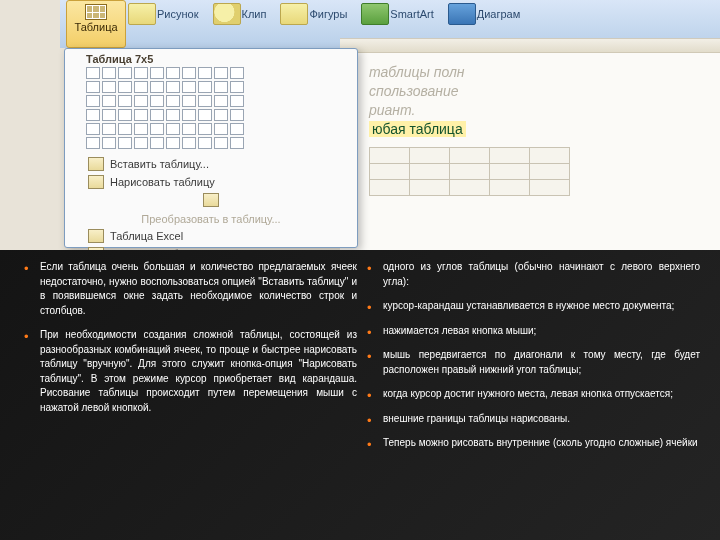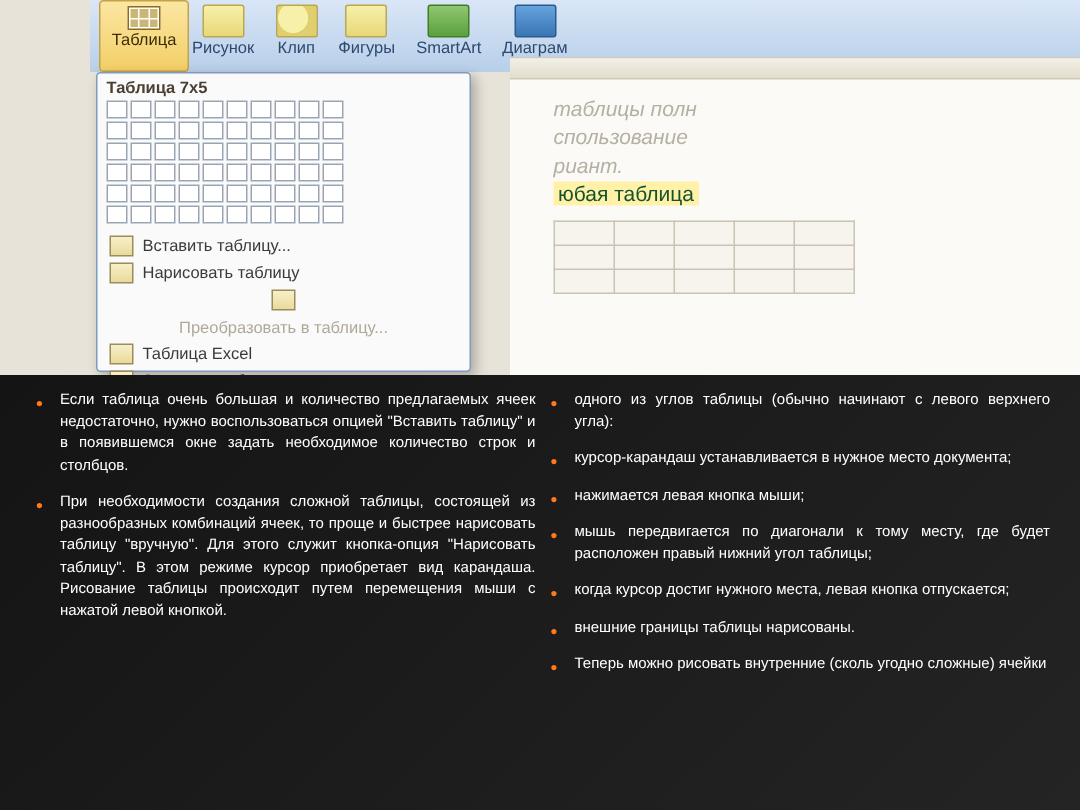--- a/index.html
+++ b/index.html
@@ -7,7 +7,7 @@
   .top { height: 250px; background: #e8e3d8; position: relative; overflow: hidden; }
   .ribbon { position: absolute; top: 0; left: 60px; right: 0; height: 48px;
             background: linear-gradient(#d9e6f7,#b8cfe9); display: flex; align-items: flex-start; gap: 14px; padding: 3px 8px 3px 68px; }
-  .rbtn { display: flex; flex-direction: column; align-items: center; color: #2c4a6e; font-size: 11px; gap: 1px; }
+  .rbtn { display: flex; flex-direction: row; align-items: center; color: #2c4a6e; font-size: 11px; gap: 1px; }
   .ricon { width: 28px; height: 22px; border-radius: 2px; }
   .ico-pic   { background: linear-gradient(#f6f0a8,#e8d87a); border:1px solid #bba74e; }
   .ico-clip  { background: radial-gradient(circle at 40% 40%, #f6f0a8 50%, #e0cf6e 52%); border:1px solid #bba74e;}

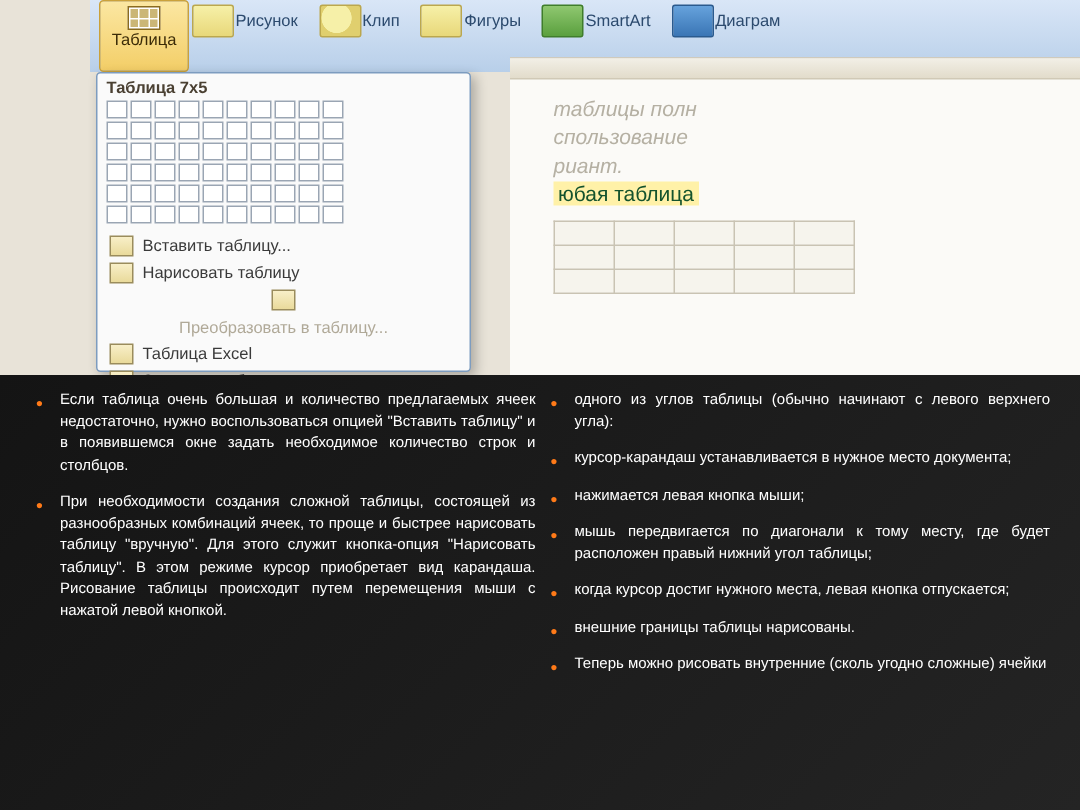--- a/index.html
+++ b/index.html
@@ -20,9 +20,9 @@
   .tabbtn .tgrid { width: 22px; height:16px; margin:3px 0 1px; background:#fff; border:1px solid #8a6b1f;
                    display:grid; grid-template-columns:1fr 1fr 1fr; grid-template-rows:1fr 1fr; gap:1px; padding:1px;}
   .tabbtn .tgrid span{background:#cbb676;}
-  .ddpanel { position: absolute; top: 48px; left: 64px; width: 250px; height: 200px; background:#fafafa;
+  .ddpanel { position: absolute; top: 48px; left: 64px; width: 294px; height: 200px; background:#fafafa;
              border:1px solid #7d9cbf; border-radius:3px; box-shadow:3px 3px 8px rgba(0,0,0,.25); z-index:4;
-             padding: 4px 6px 2px; font-size:11px; color:#333;}
+             padding: 4px 21px 2px; font-size:11px; color:#333;}
   .ddtitle { font-weight:bold; color:#4a4032; margin-bottom:2px;}
   .grid { display:grid; grid-template-columns:repeat(10,14px); grid-template-rows:repeat(6,12px); gap:2px; margin-bottom:6px;}
   .grid span{ border:1px solid #9aa5b3; background:#fff;}

